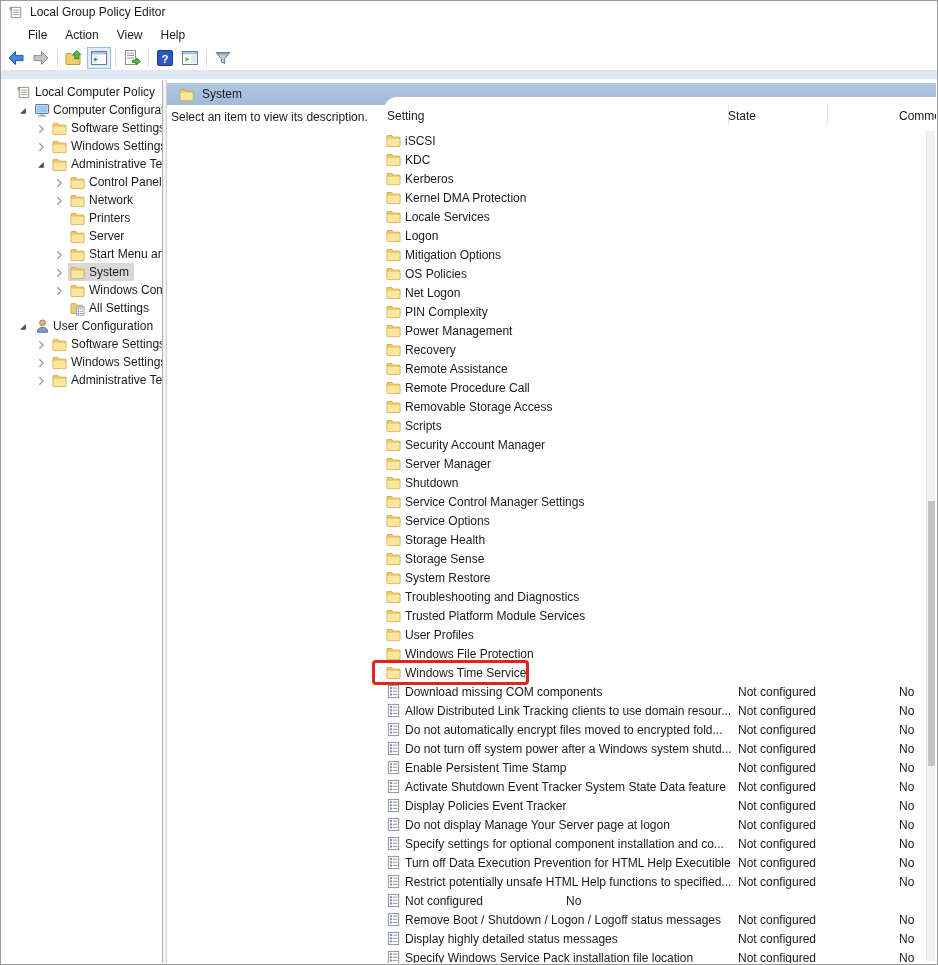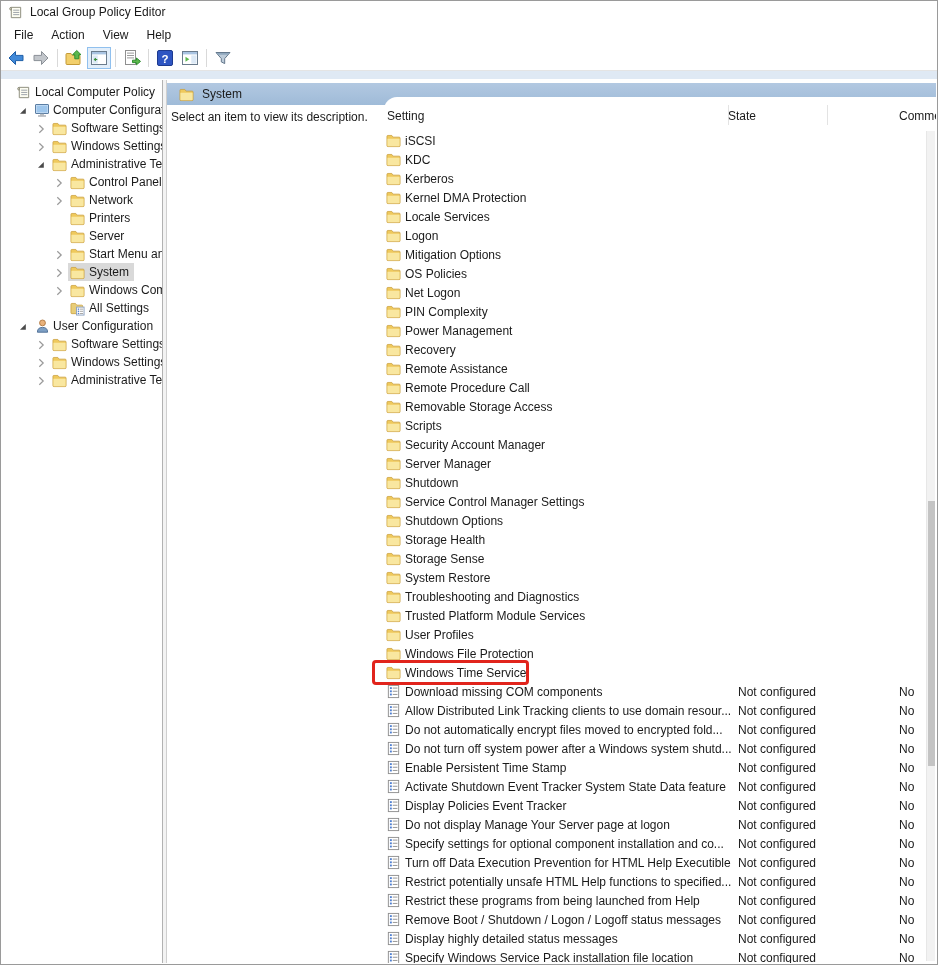--- a/index.html
+++ b/index.html
@@ -11,7 +11,7 @@
 
   
   .titlebar { height:22px; display:flex; align-items:center; padding-left:7px; gap:7px; }
-  .menubar  { height:23px; display:flex; align-items:center; padding-left:4px; }
+  .menubar  { height:23px; display:flex; align-items:center; padding-left:18px; }
   .menu-item { padding:3px 9px; cursor:default; }
   .toolbar { height:25px; display:flex; align-items:center; padding-left:3px; gap:1px;
              border-bottom:1px solid #e4e4e4; }

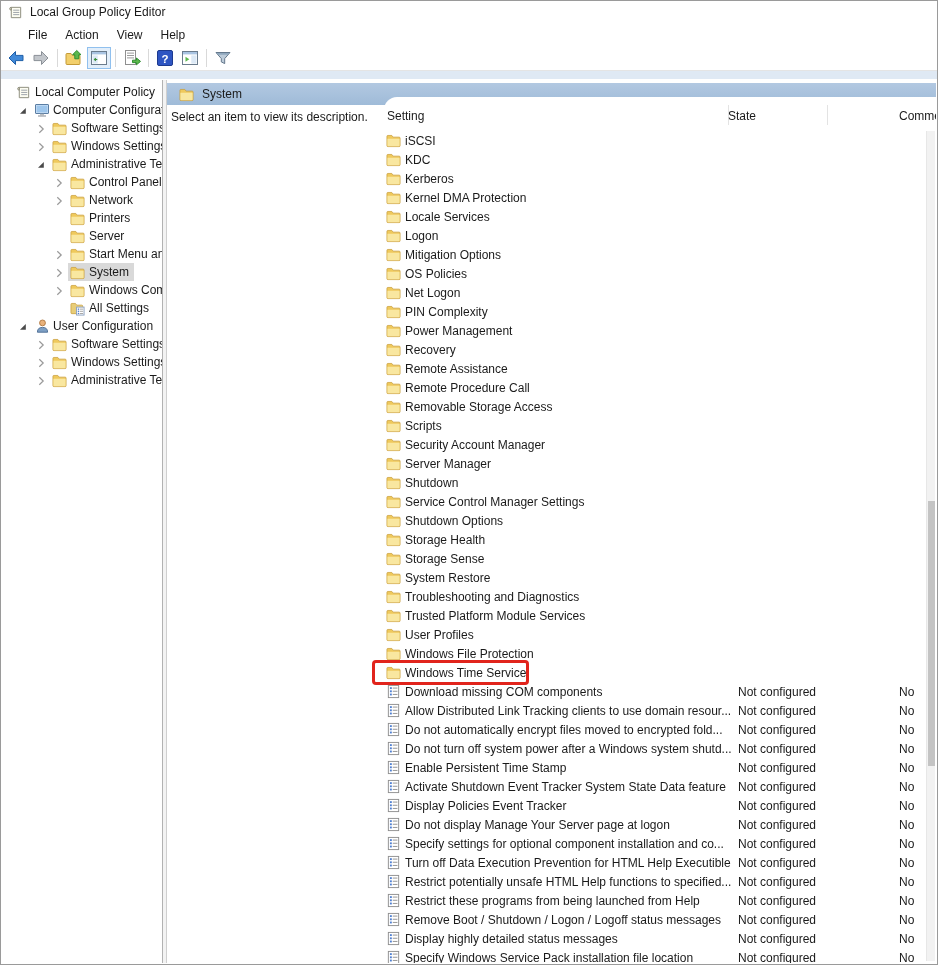--- a/index.html
+++ b/index.html
@@ -692,7 +692,7 @@
                 <path d="M1.5 6 H14.5 V13.3 Q14.5 14 13.8 14 H2.2 Q1.5 14 1.5 13.3 Z" fill="#f9e7a0"></path>
               </svg>
             </span>
-            <span class="c-name">Shutdown Options</span>
+            <span class="c-name">Service Options</span>
             <span class="c-state"></span>
             <span class="c-comment"></span>
           </div>

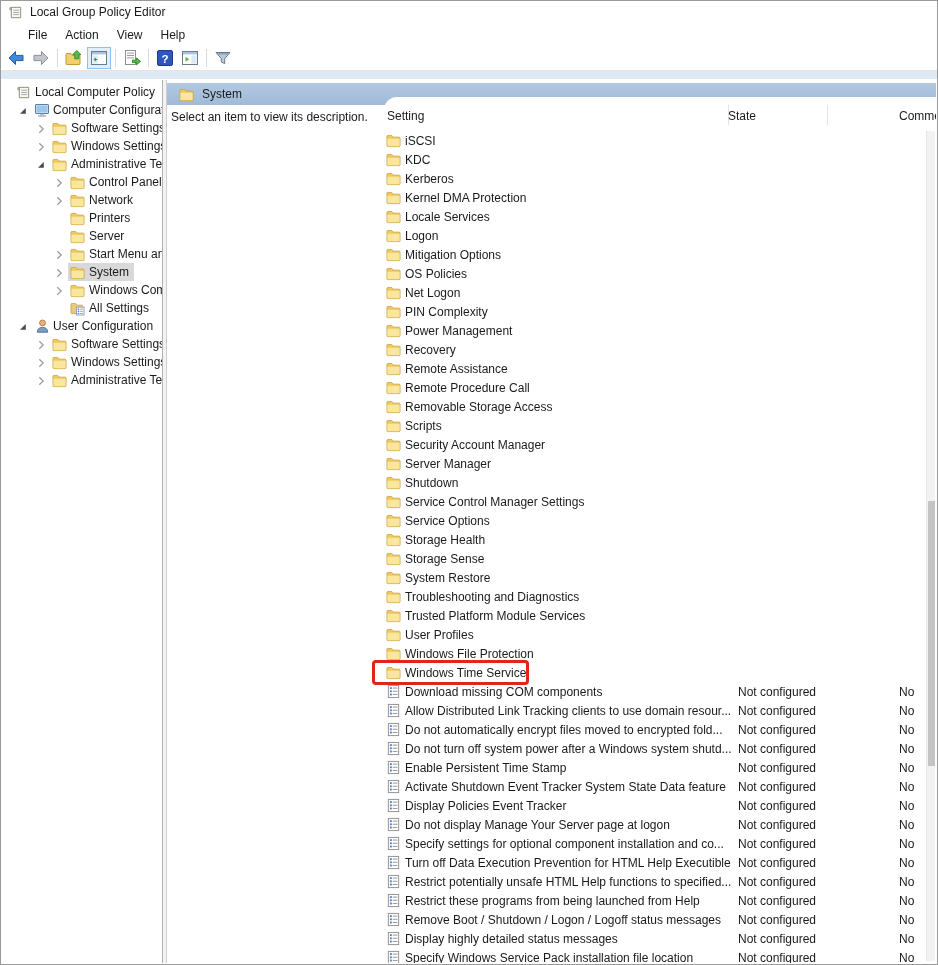--- a/index.html
+++ b/index.html
@@ -972,7 +972,6 @@
                 <rect x="7.2" y="10.6" width="5" height="1.1" fill="#9b9b9b"></rect>
               </svg>
             </span>
-            <span class="c-name">Restrict these programs from being launched from Help</span>
             <span class="c-state">Not configured</span>
             <span class="c-comment">No</span>
           </div>

